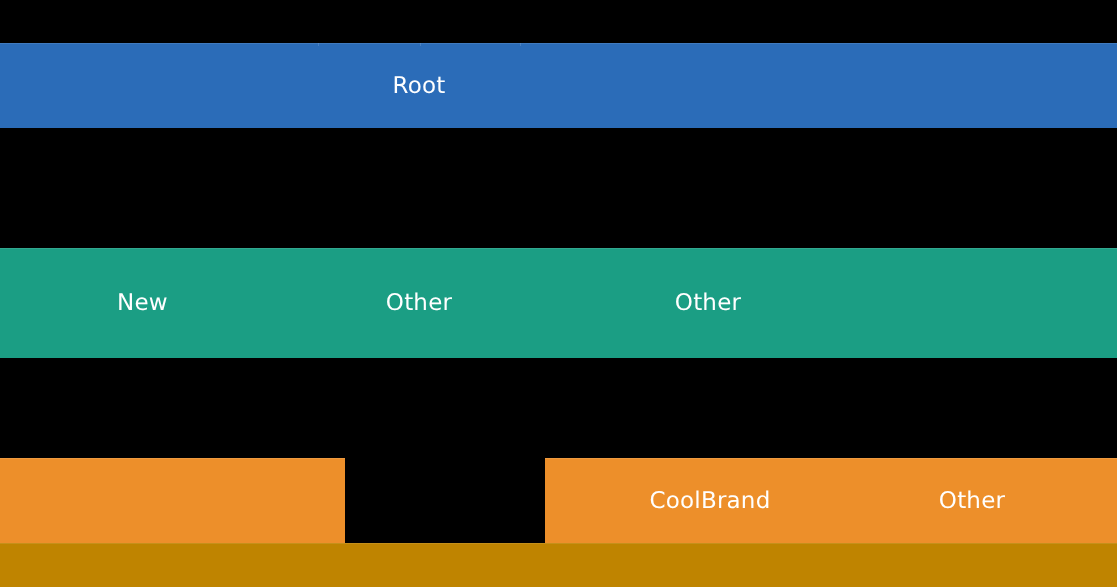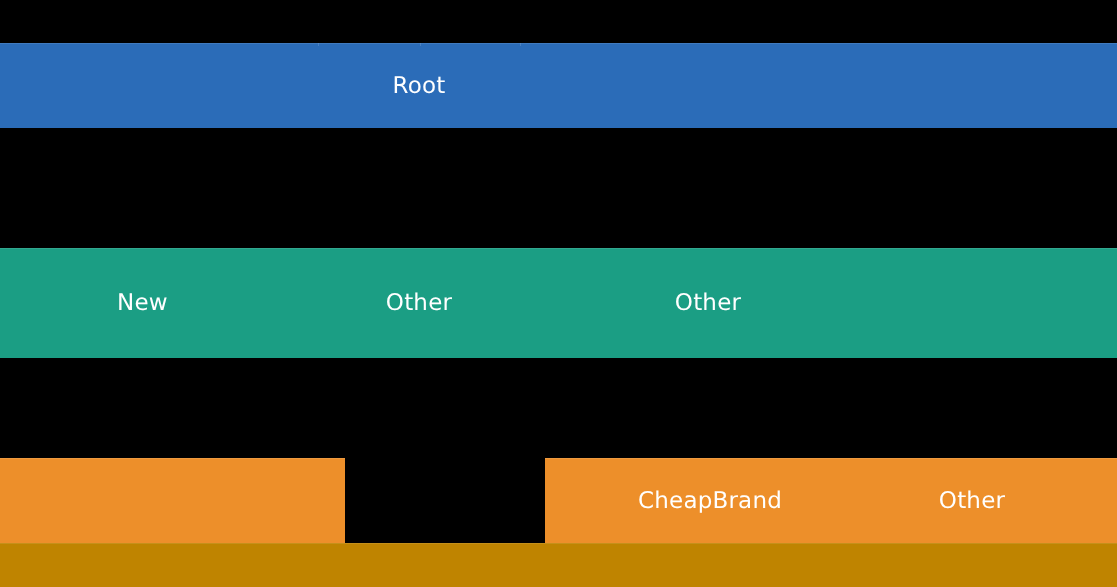--- a/index.html
+++ b/index.html
@@ -83,7 +83,7 @@
       <div class="icicle-node" style="left: 0px; width: 345px; background: rgb(237, 143, 42);"></div>
       <div class="icicle-node" style="left: 545px; width: 60px; background: rgb(237, 143, 42);"></div>
       <div class="icicle-node" style="left: 605px; width: 203px; background: rgb(237, 143, 42);">
-        <span class="node-label" style="transform: translateX(3.5px);">CheapBrand</span>
+        <span class="node-label" style="transform: translateX(3.5px);">CoolBrand</span>
       </div>
       <div class="icicle-node" style="left: 808px; width: 65px; background: rgb(237, 143, 42);"></div>
       <div class="icicle-node" style="left: 873px; width: 244px; background: rgb(237, 143, 42);">

